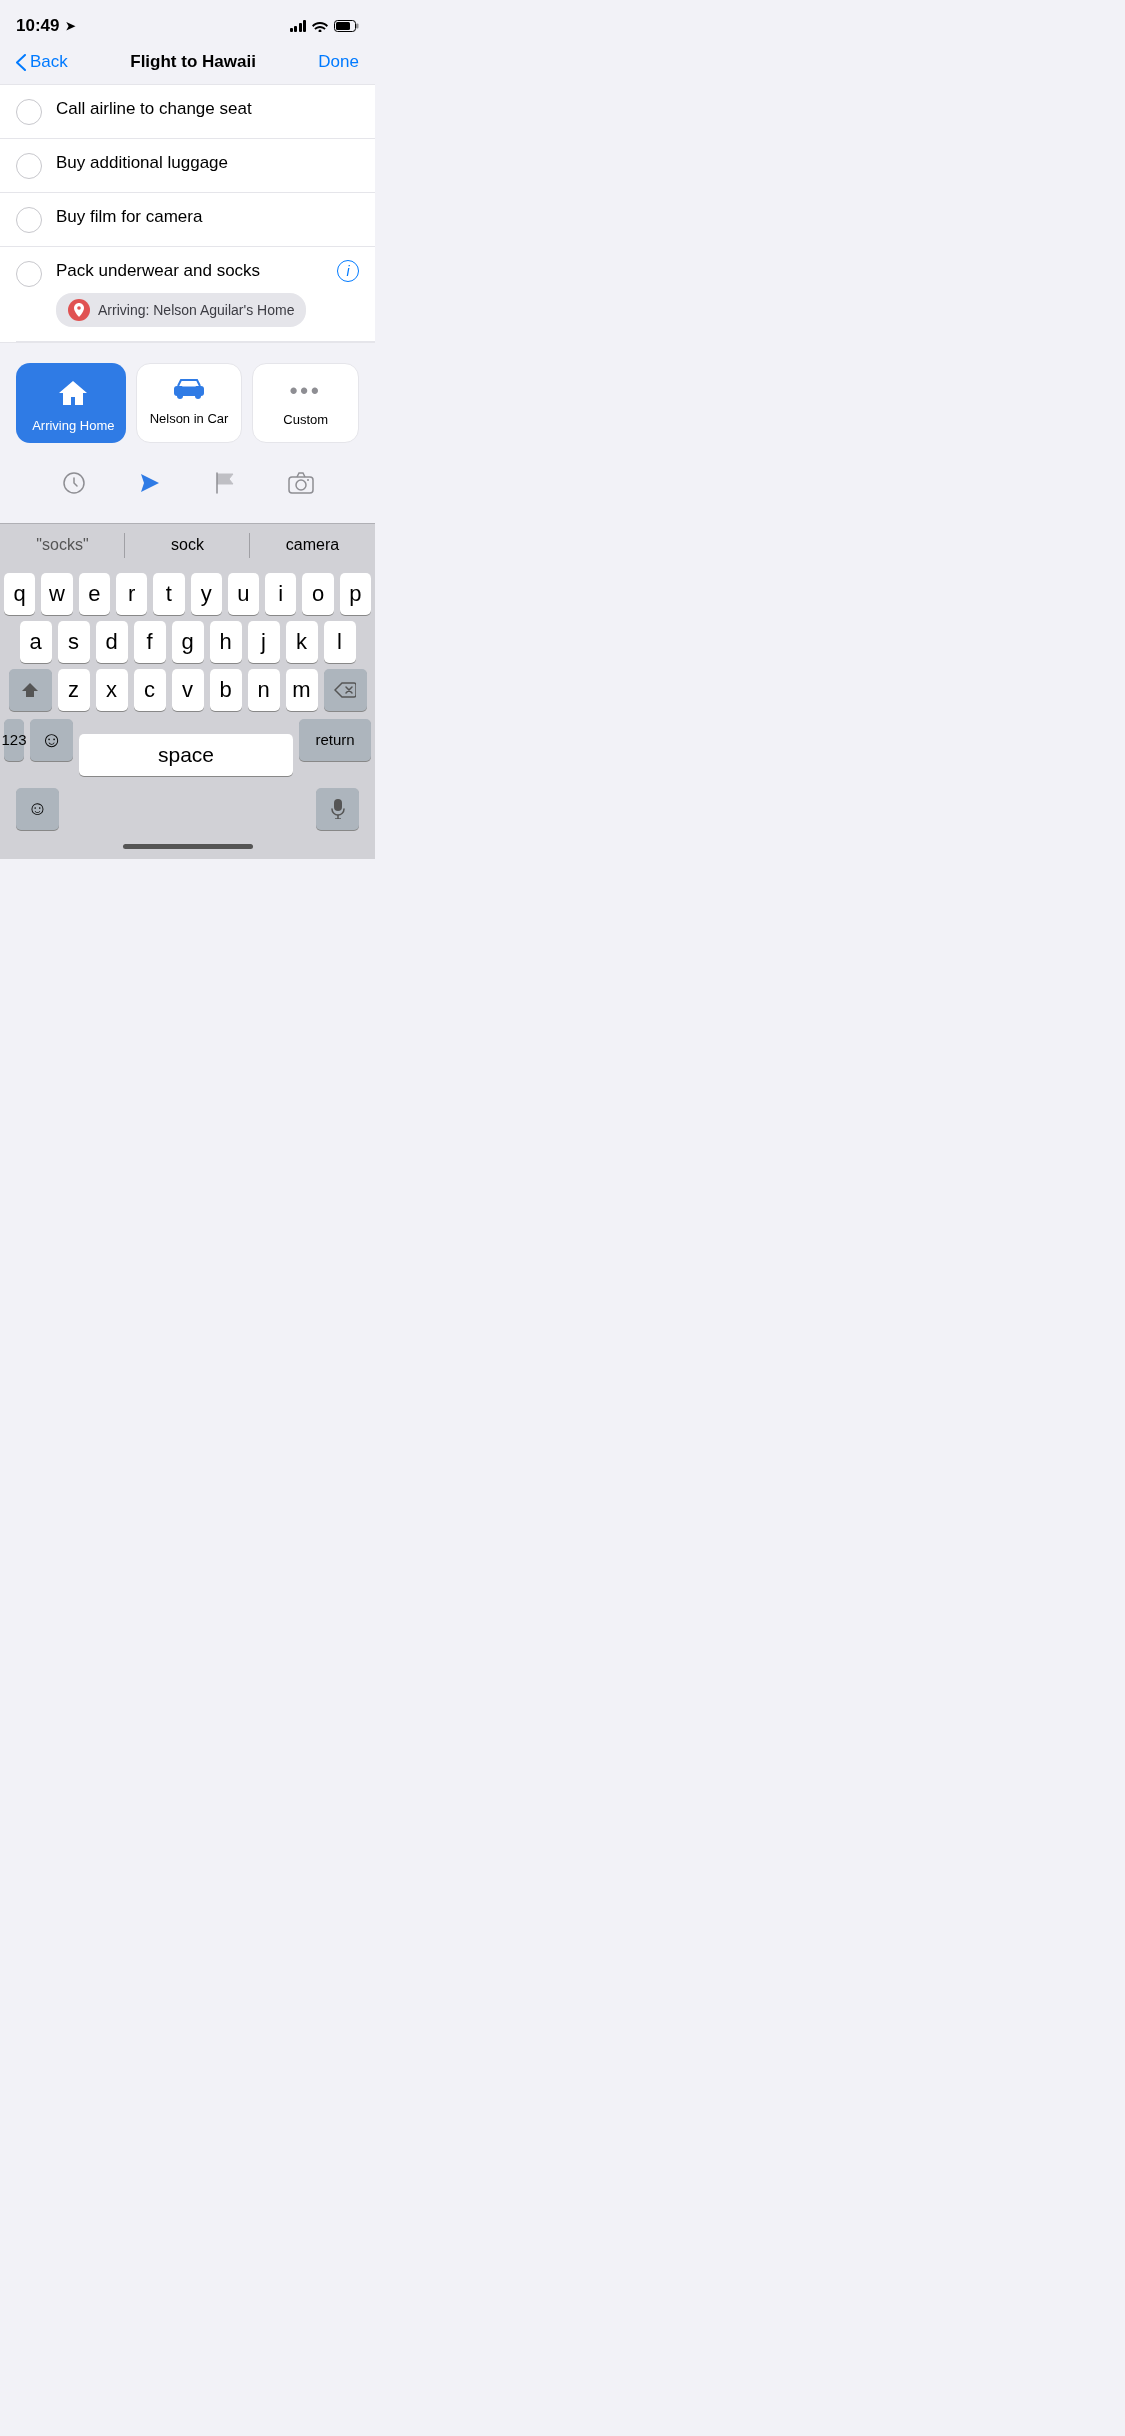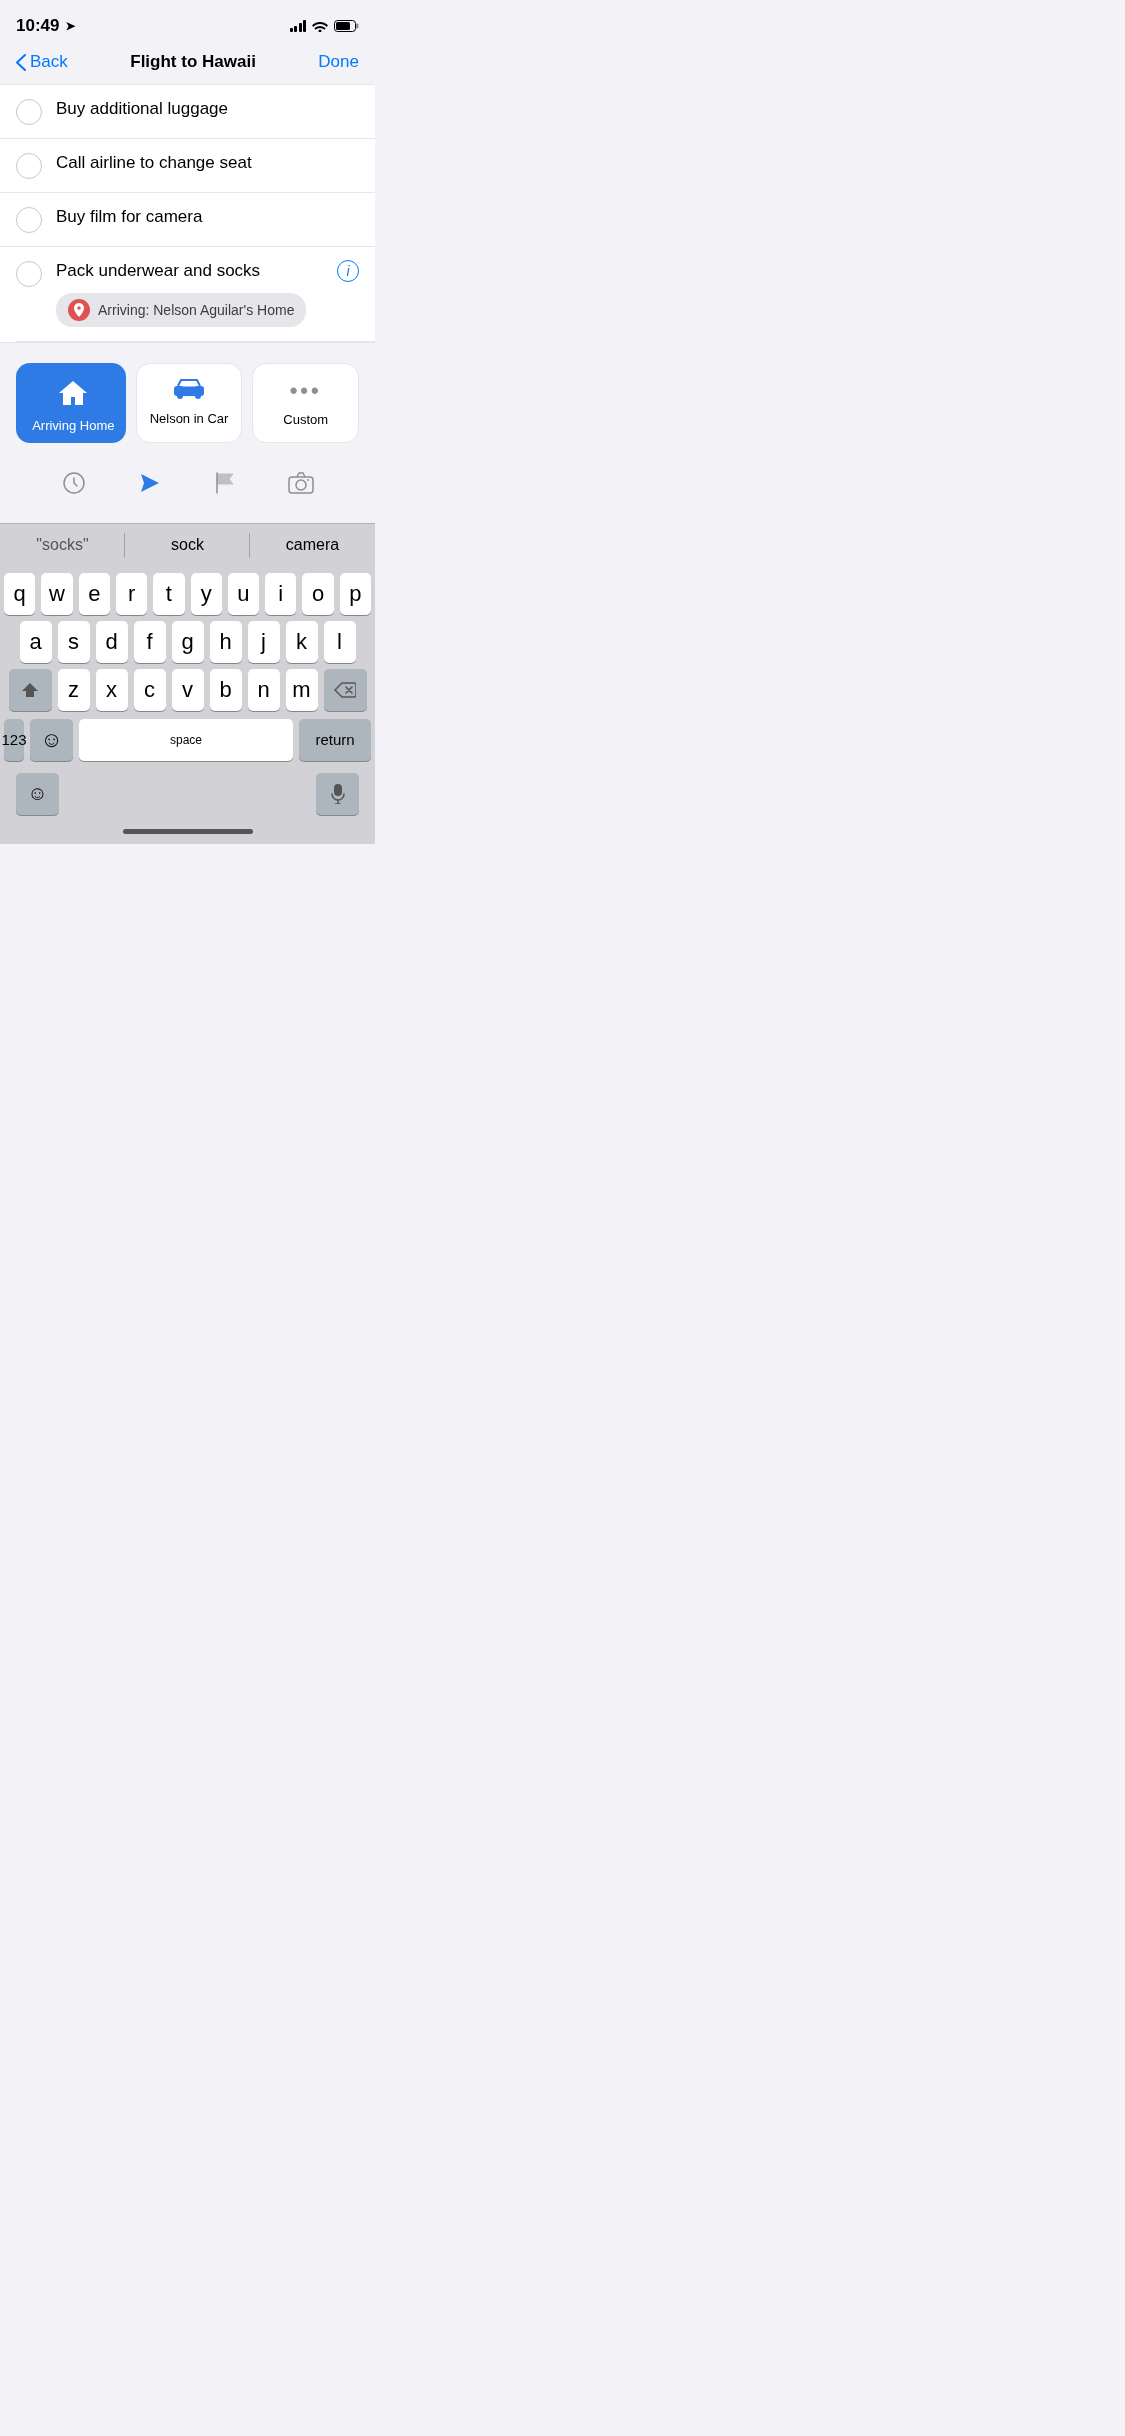--- a/index.html
+++ b/index.html
@@ -359,12 +359,12 @@
 
   <div class="todo-item">
     <div class="radio-circle"></div>
-    <div class="todo-text">Buy additional luggage</div>
+    <div class="todo-text">Call airline to change seat</div>
   </div>
 
   <div class="todo-item">
     <div class="radio-circle"></div>
-    <div class="todo-text">Call airline to change seat</div>
+    <div class="todo-text">Buy additional luggage</div>
   </div>
 
   <div class="todo-item">

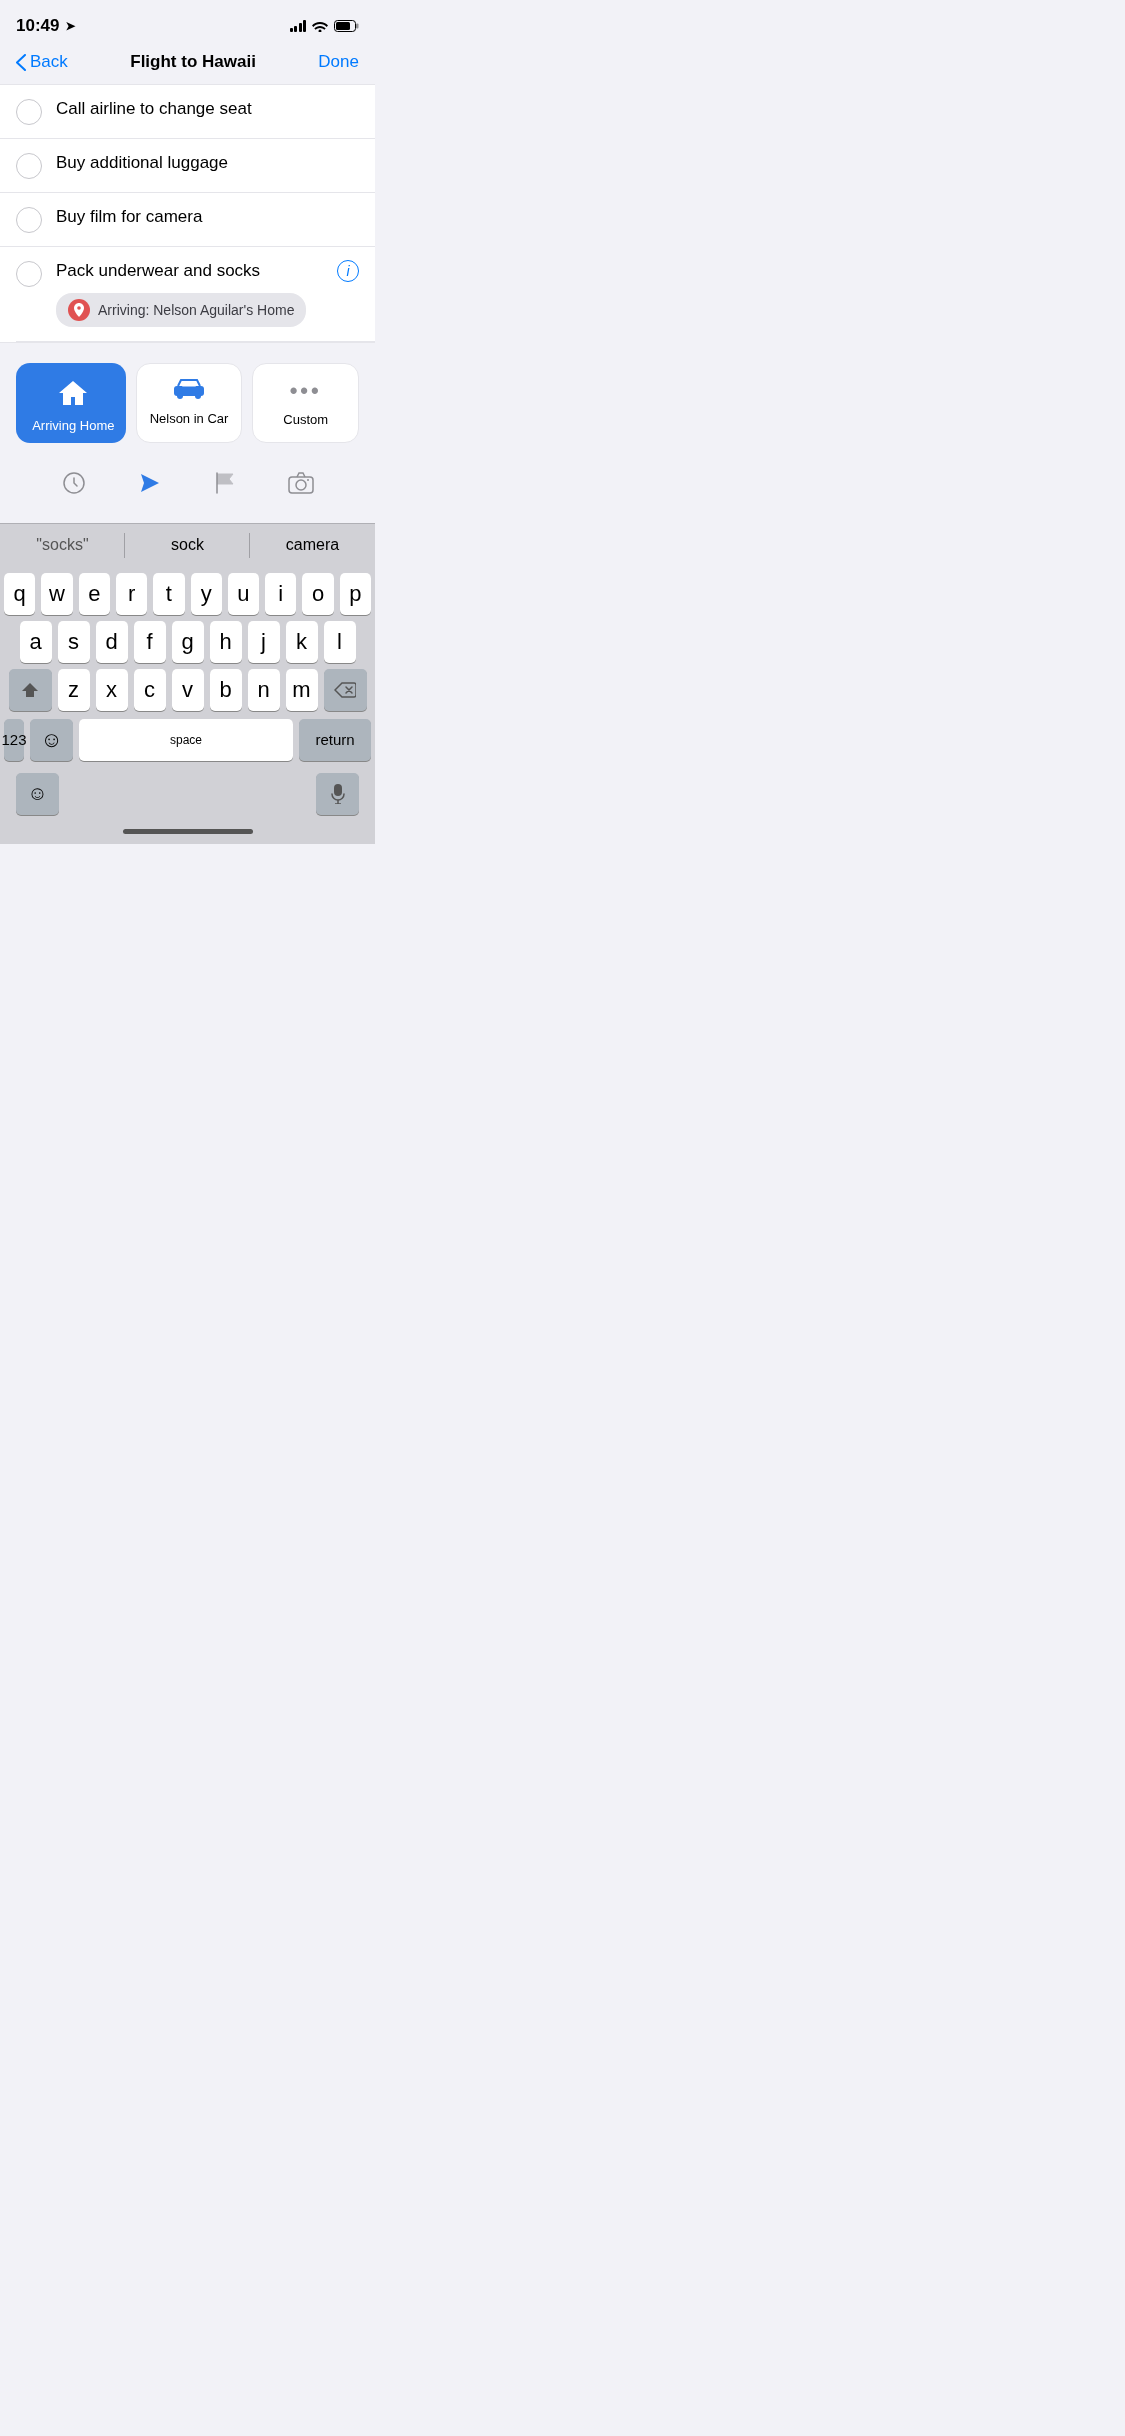--- a/index.html
+++ b/index.html
@@ -292,7 +292,7 @@
     .key-shift { width: 43px; }
     .key-delete { width: 43px; font-size: 16px; }
     .key-123 { width: 20px; font-size: 15px; }
-    .key-space { flex: 1; font-size: 12px; }
+    .key-space { flex: 1; font-size: 21px; margin-top: 15px; }
     .key-return { width: 72px; font-size: 15px; }
 
     .bottom-row {

